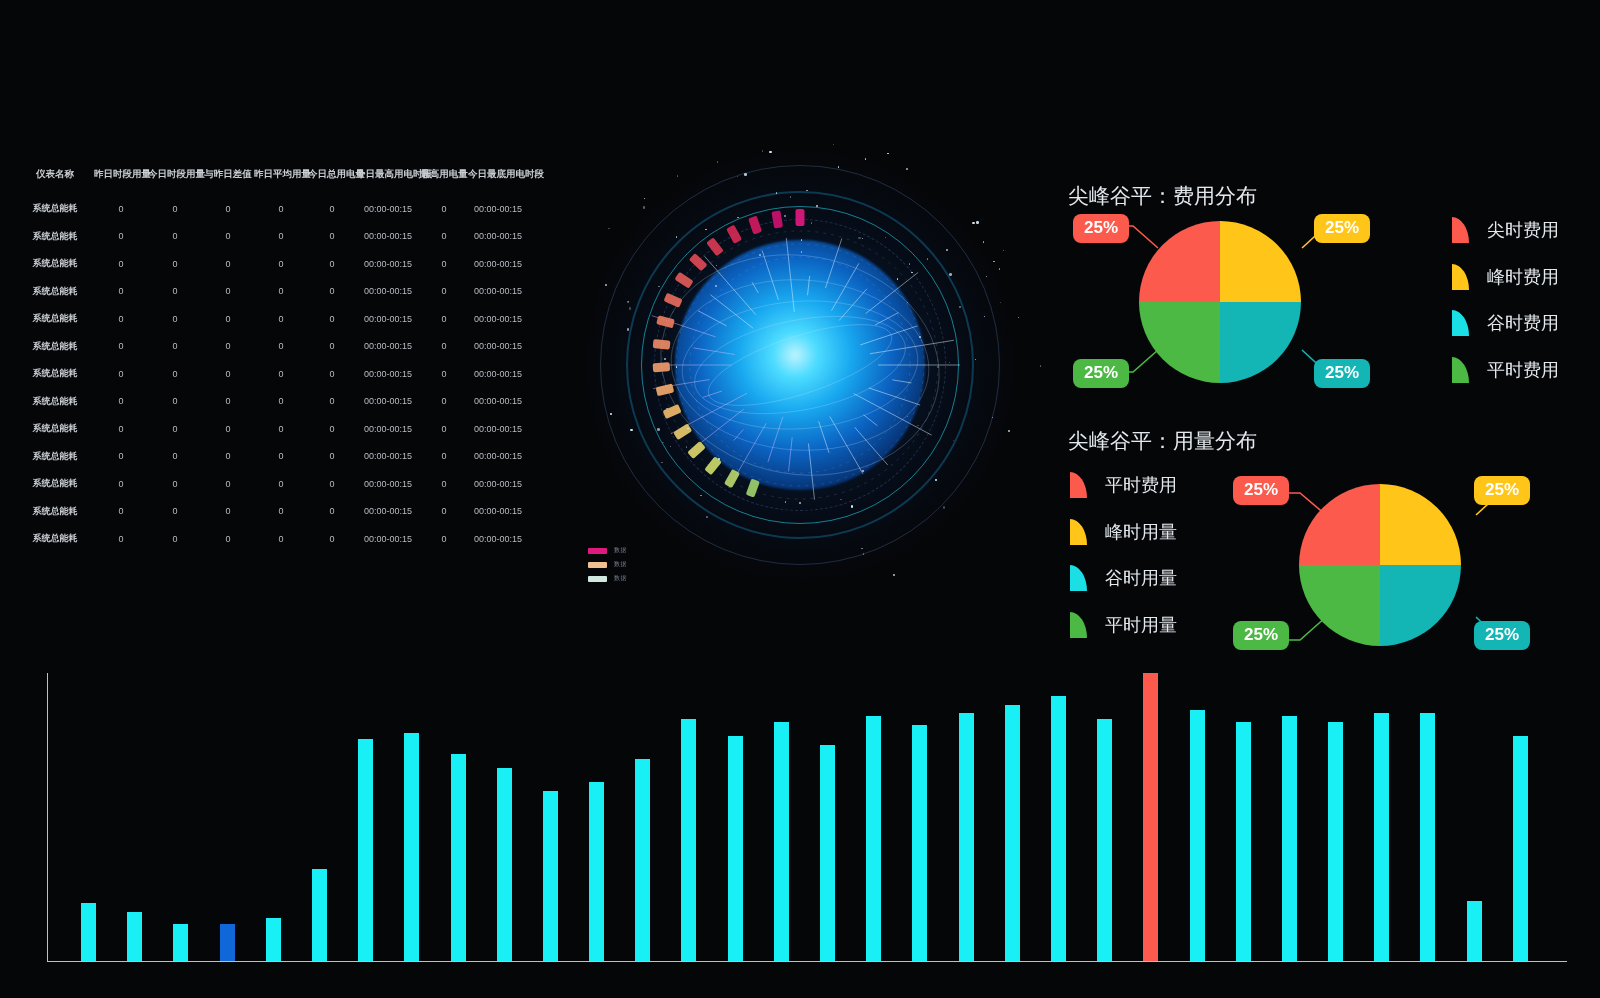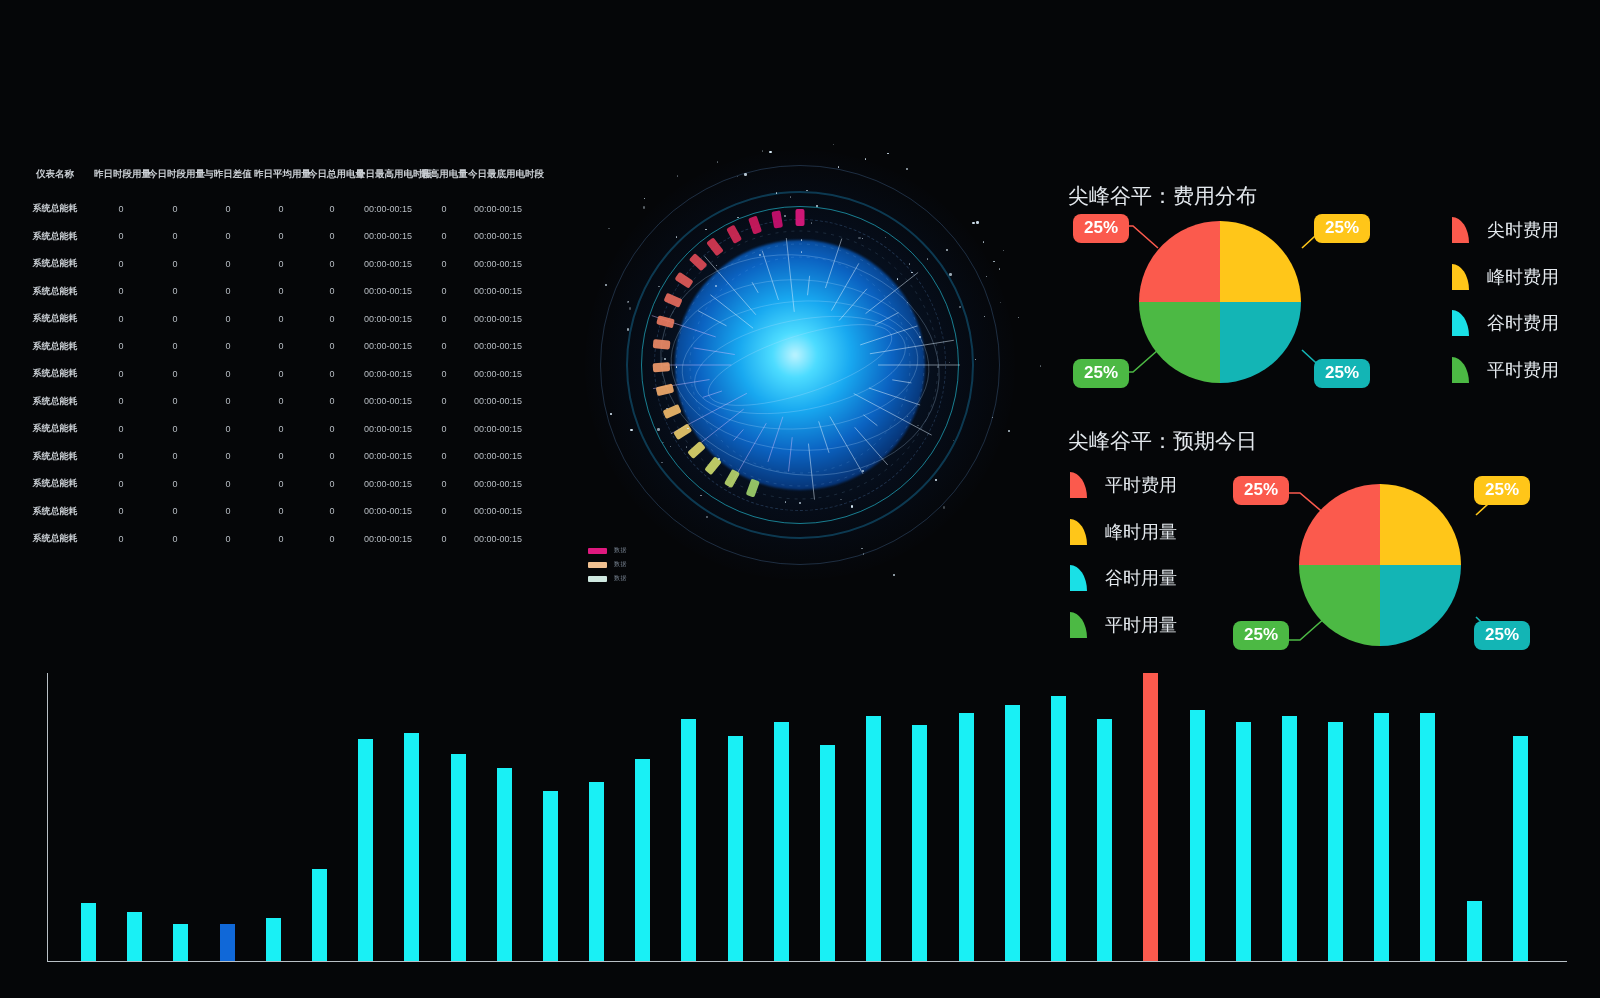--- a/index.html
+++ b/index.html
@@ -486,7 +486,7 @@
       </div>
     </div>
 
-<div class="sub-title" style="left:1068px; top:427px;">尖峰谷平：预期今日</div>
+<div class="sub-title" style="left:1068px; top:427px;">尖峰谷平：用量分布</div>
 
 <div class="pie-legend" id="usage-legend" style="left:1070px; top:462px;">
       <div class="row">

